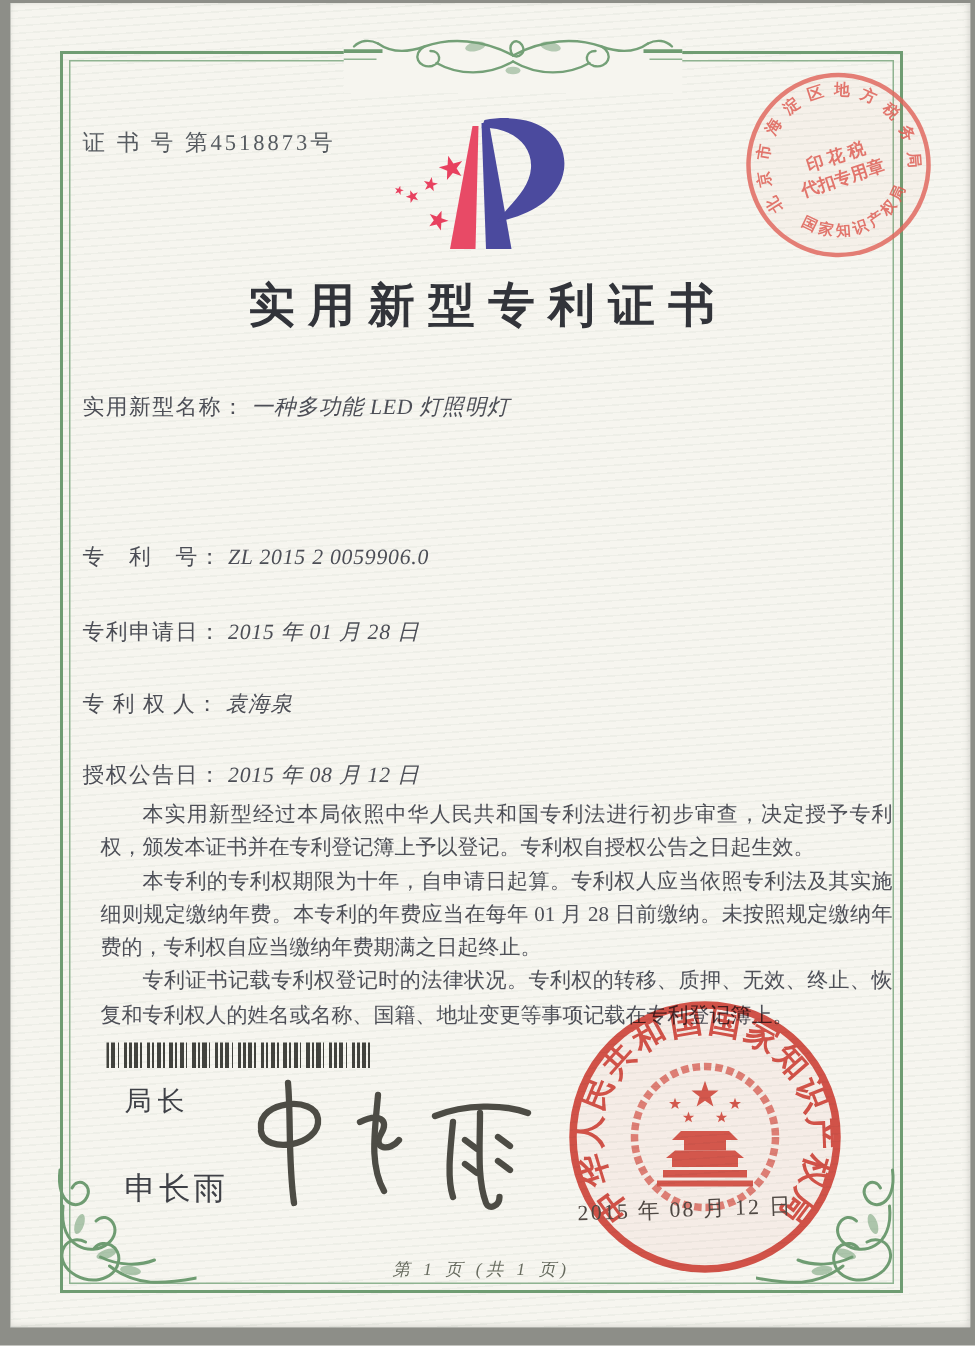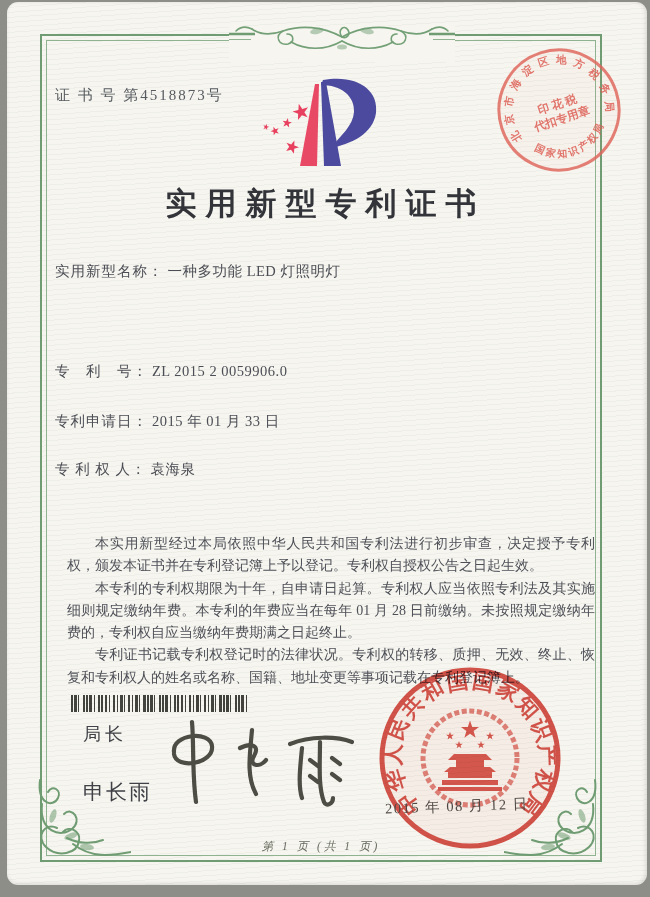--- a/index.html
+++ b/index.html
@@ -14,7 +14,6 @@
       repeating-linear-gradient(176deg, rgba(164,180,164,0.10) 0 1px, rgba(255,255,255,0) 1px 5px),
       #f6f5ef;
     box-shadow:inset -2px 0 4px rgba(0,0,0,0.08), inset 0 -2px 4px rgba(0,0,0,0.06);
-    border-radius:11px;
   }
   .frame-outer{
     position:absolute;left:33px;top:32px;right:45px;bottom:23px;

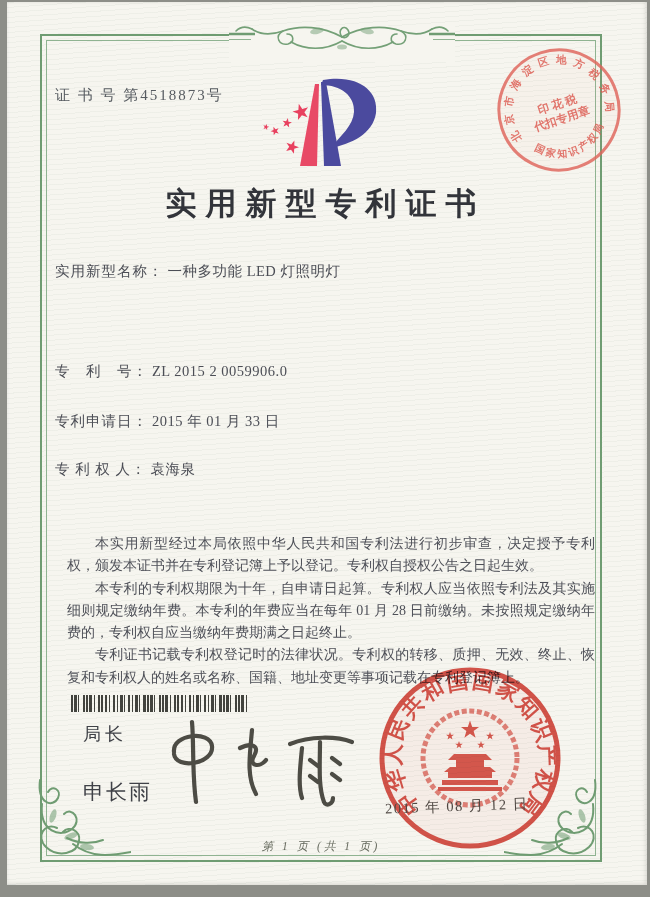--- a/index.html
+++ b/index.html
@@ -36,7 +36,7 @@
     position:absolute;left:48px;font-size:14.5px;color:#4c4e56;white-space:nowrap;
   }
   .frow .flabel{letter-spacing:1px;text-align:right;}
-  .frow .fvalue{margin-left:4px;letter-spacing:0.5px;}
+  .frow .fvalue{margin-left:4px;letter-spacing:0.5px;font-style:italic;}
   .bodytext{
     position:absolute;left:48px;right:52px;top:531px;
     font-size:14px;line-height:22.3px;color:#4e5058;text-align:justify;margin-left:12px;

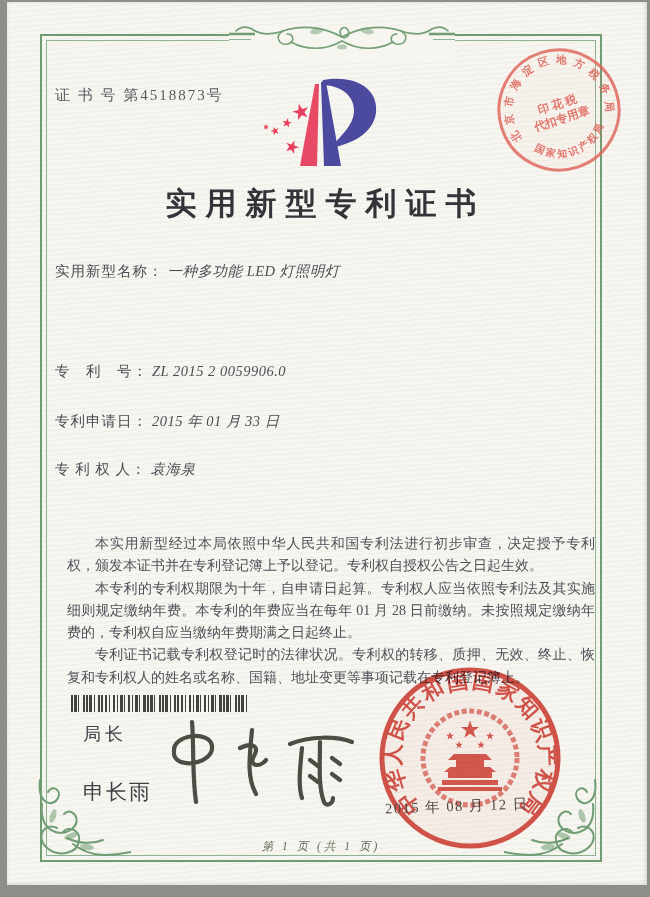--- a/index.html
+++ b/index.html
@@ -176,7 +176,7 @@
     <span class="flabel">专　利　号：</span><span class="fvalue">ZL 2015 2 0059906.0</span>
   </div>
   <div class="frow" style="top:410px">
-    <span class="flabel">专利申请日：</span><span class="fvalue">2015 年 01 月 33 日</span>
+    <span class="flabel">专利申请日：</span><span class="fvalue">2015 年 01 月 28 日</span>
   </div>
   <div class="frow" style="top:458px">
     <span class="flabel">专 利 权 人：</span><span class="fvalue">袁海泉</span>

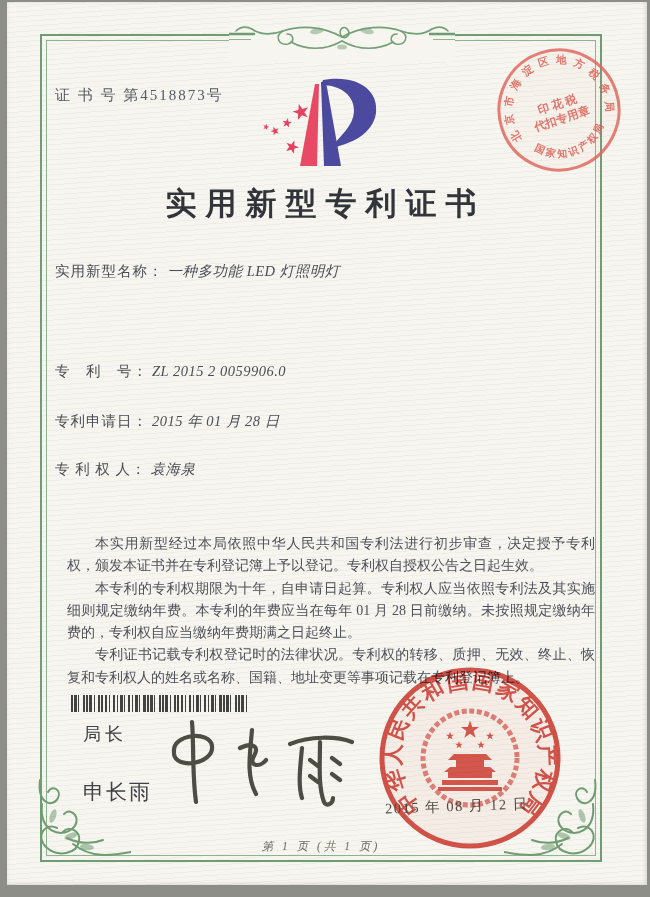--- a/index.html
+++ b/index.html
@@ -180,6 +180,9 @@
   </div>
   <div class="frow" style="top:458px">
     <span class="flabel">专 利 权 人：</span><span class="fvalue">袁海泉</span>
+  </div>
+  <div class="frow" style="top:505px">
+    <span class="flabel">授权公告日：</span><span class="fvalue">2015 年 08 月 12 日</span>
   </div>
 
   <div class="bodytext">

